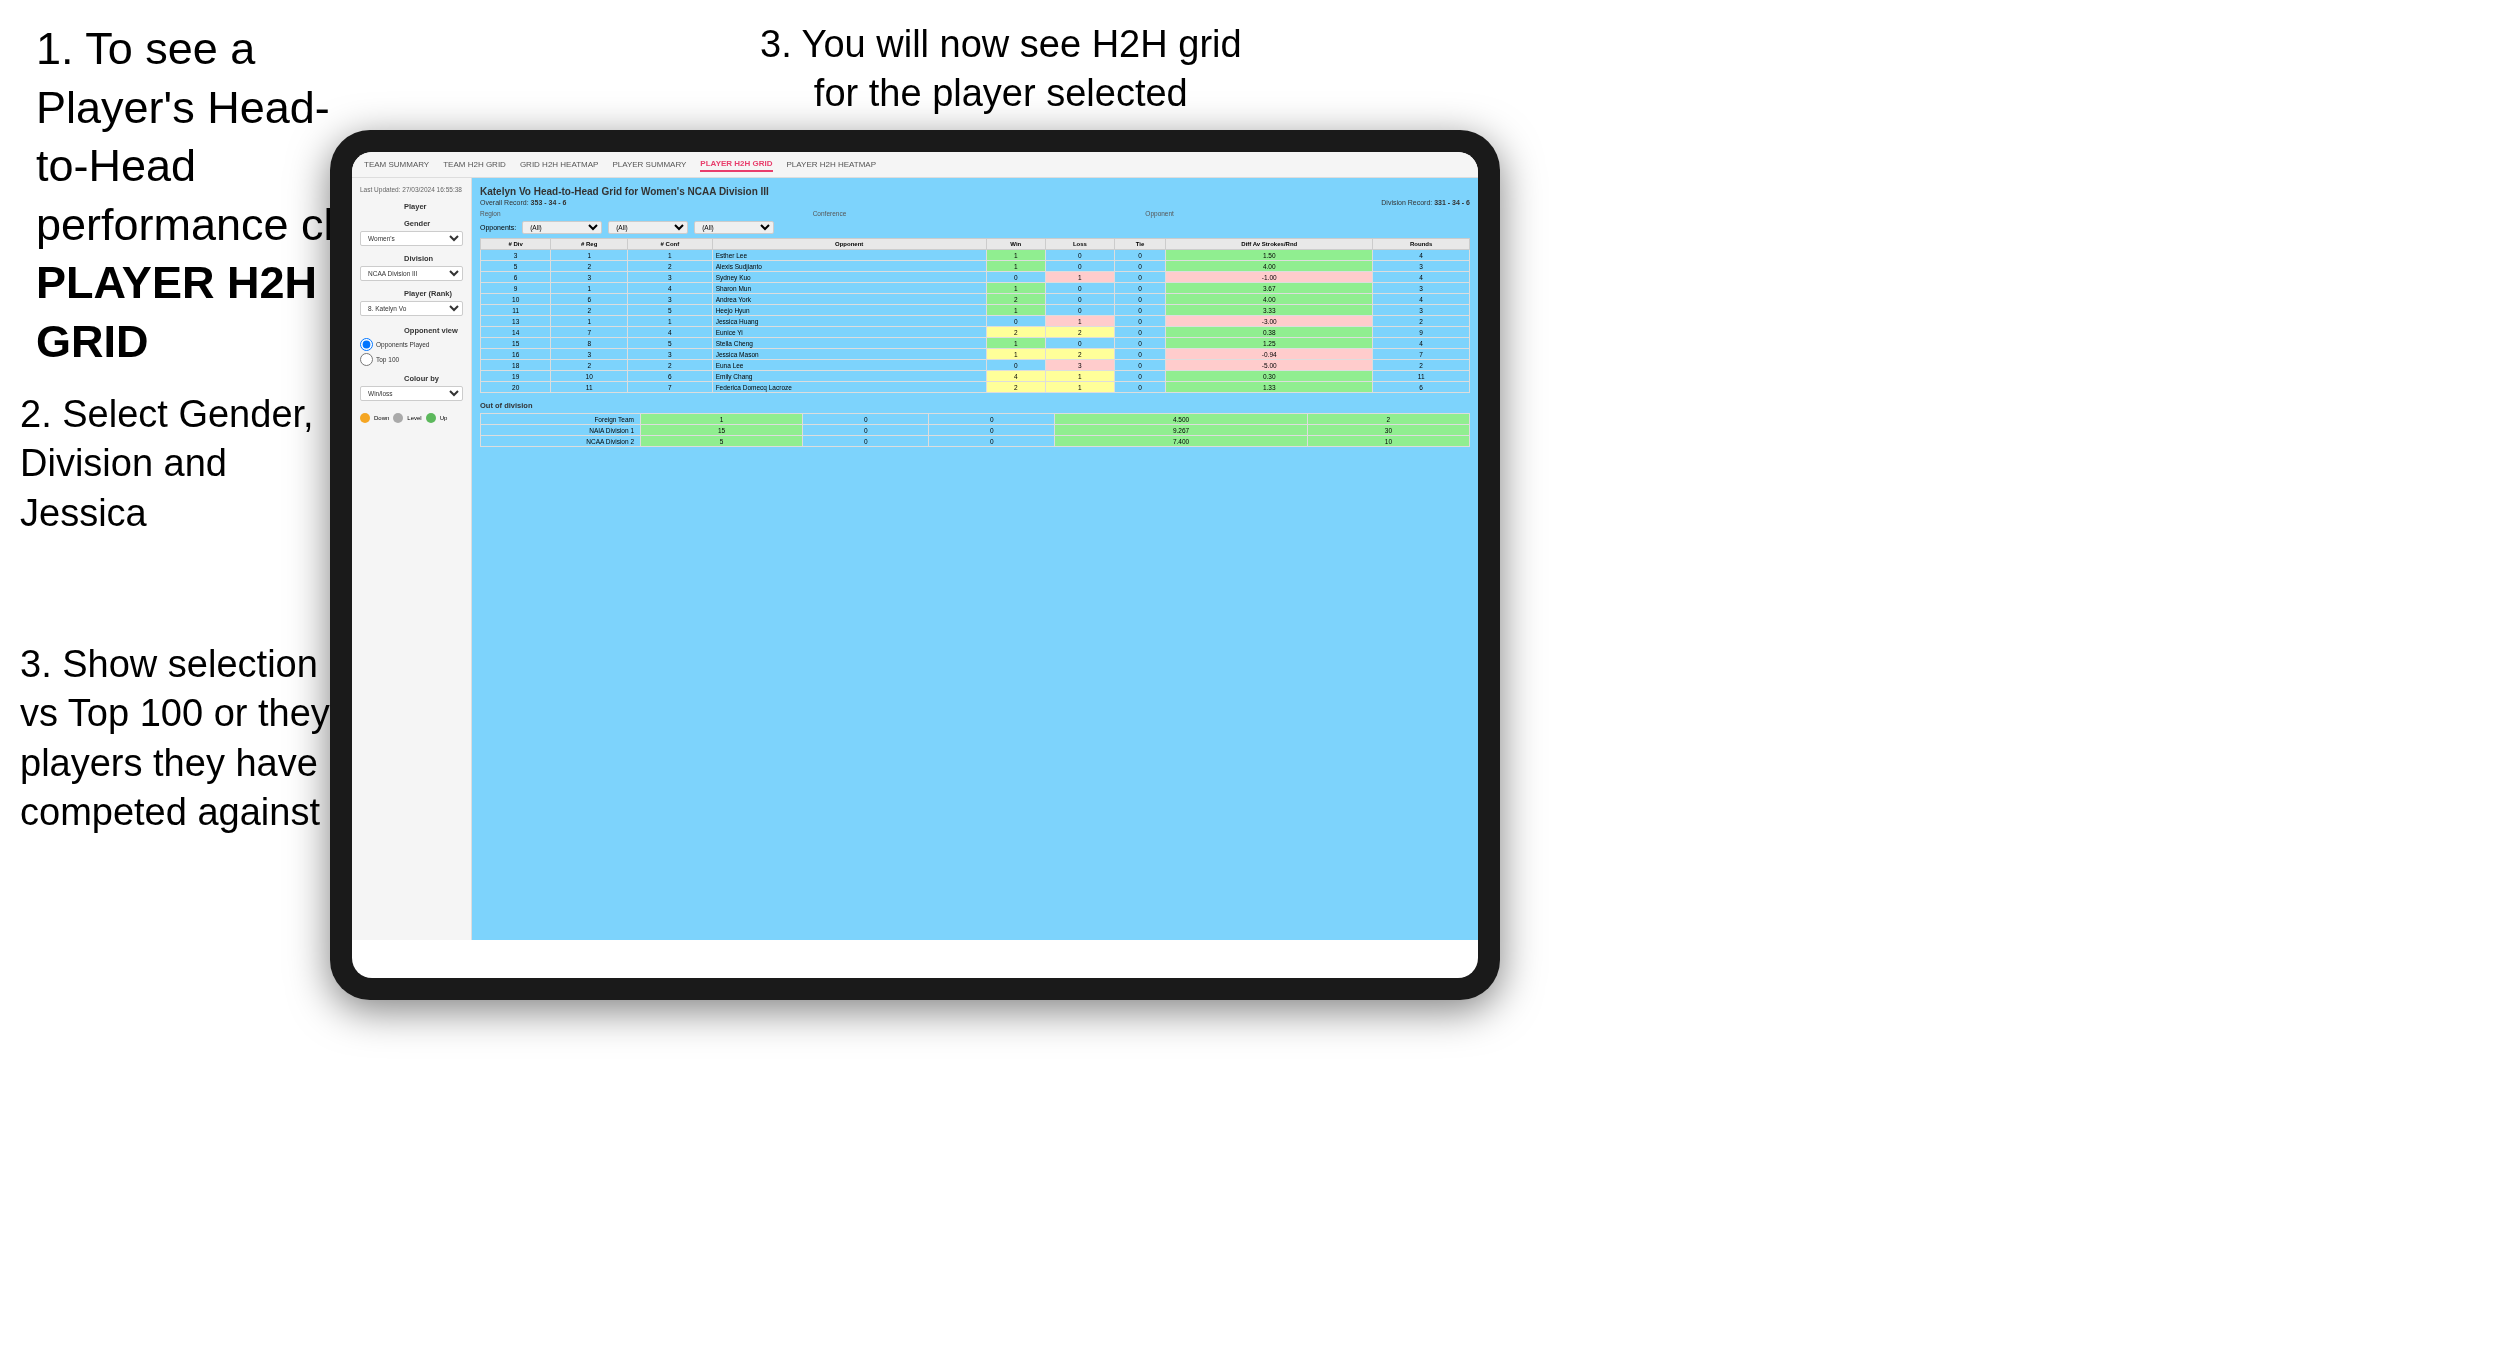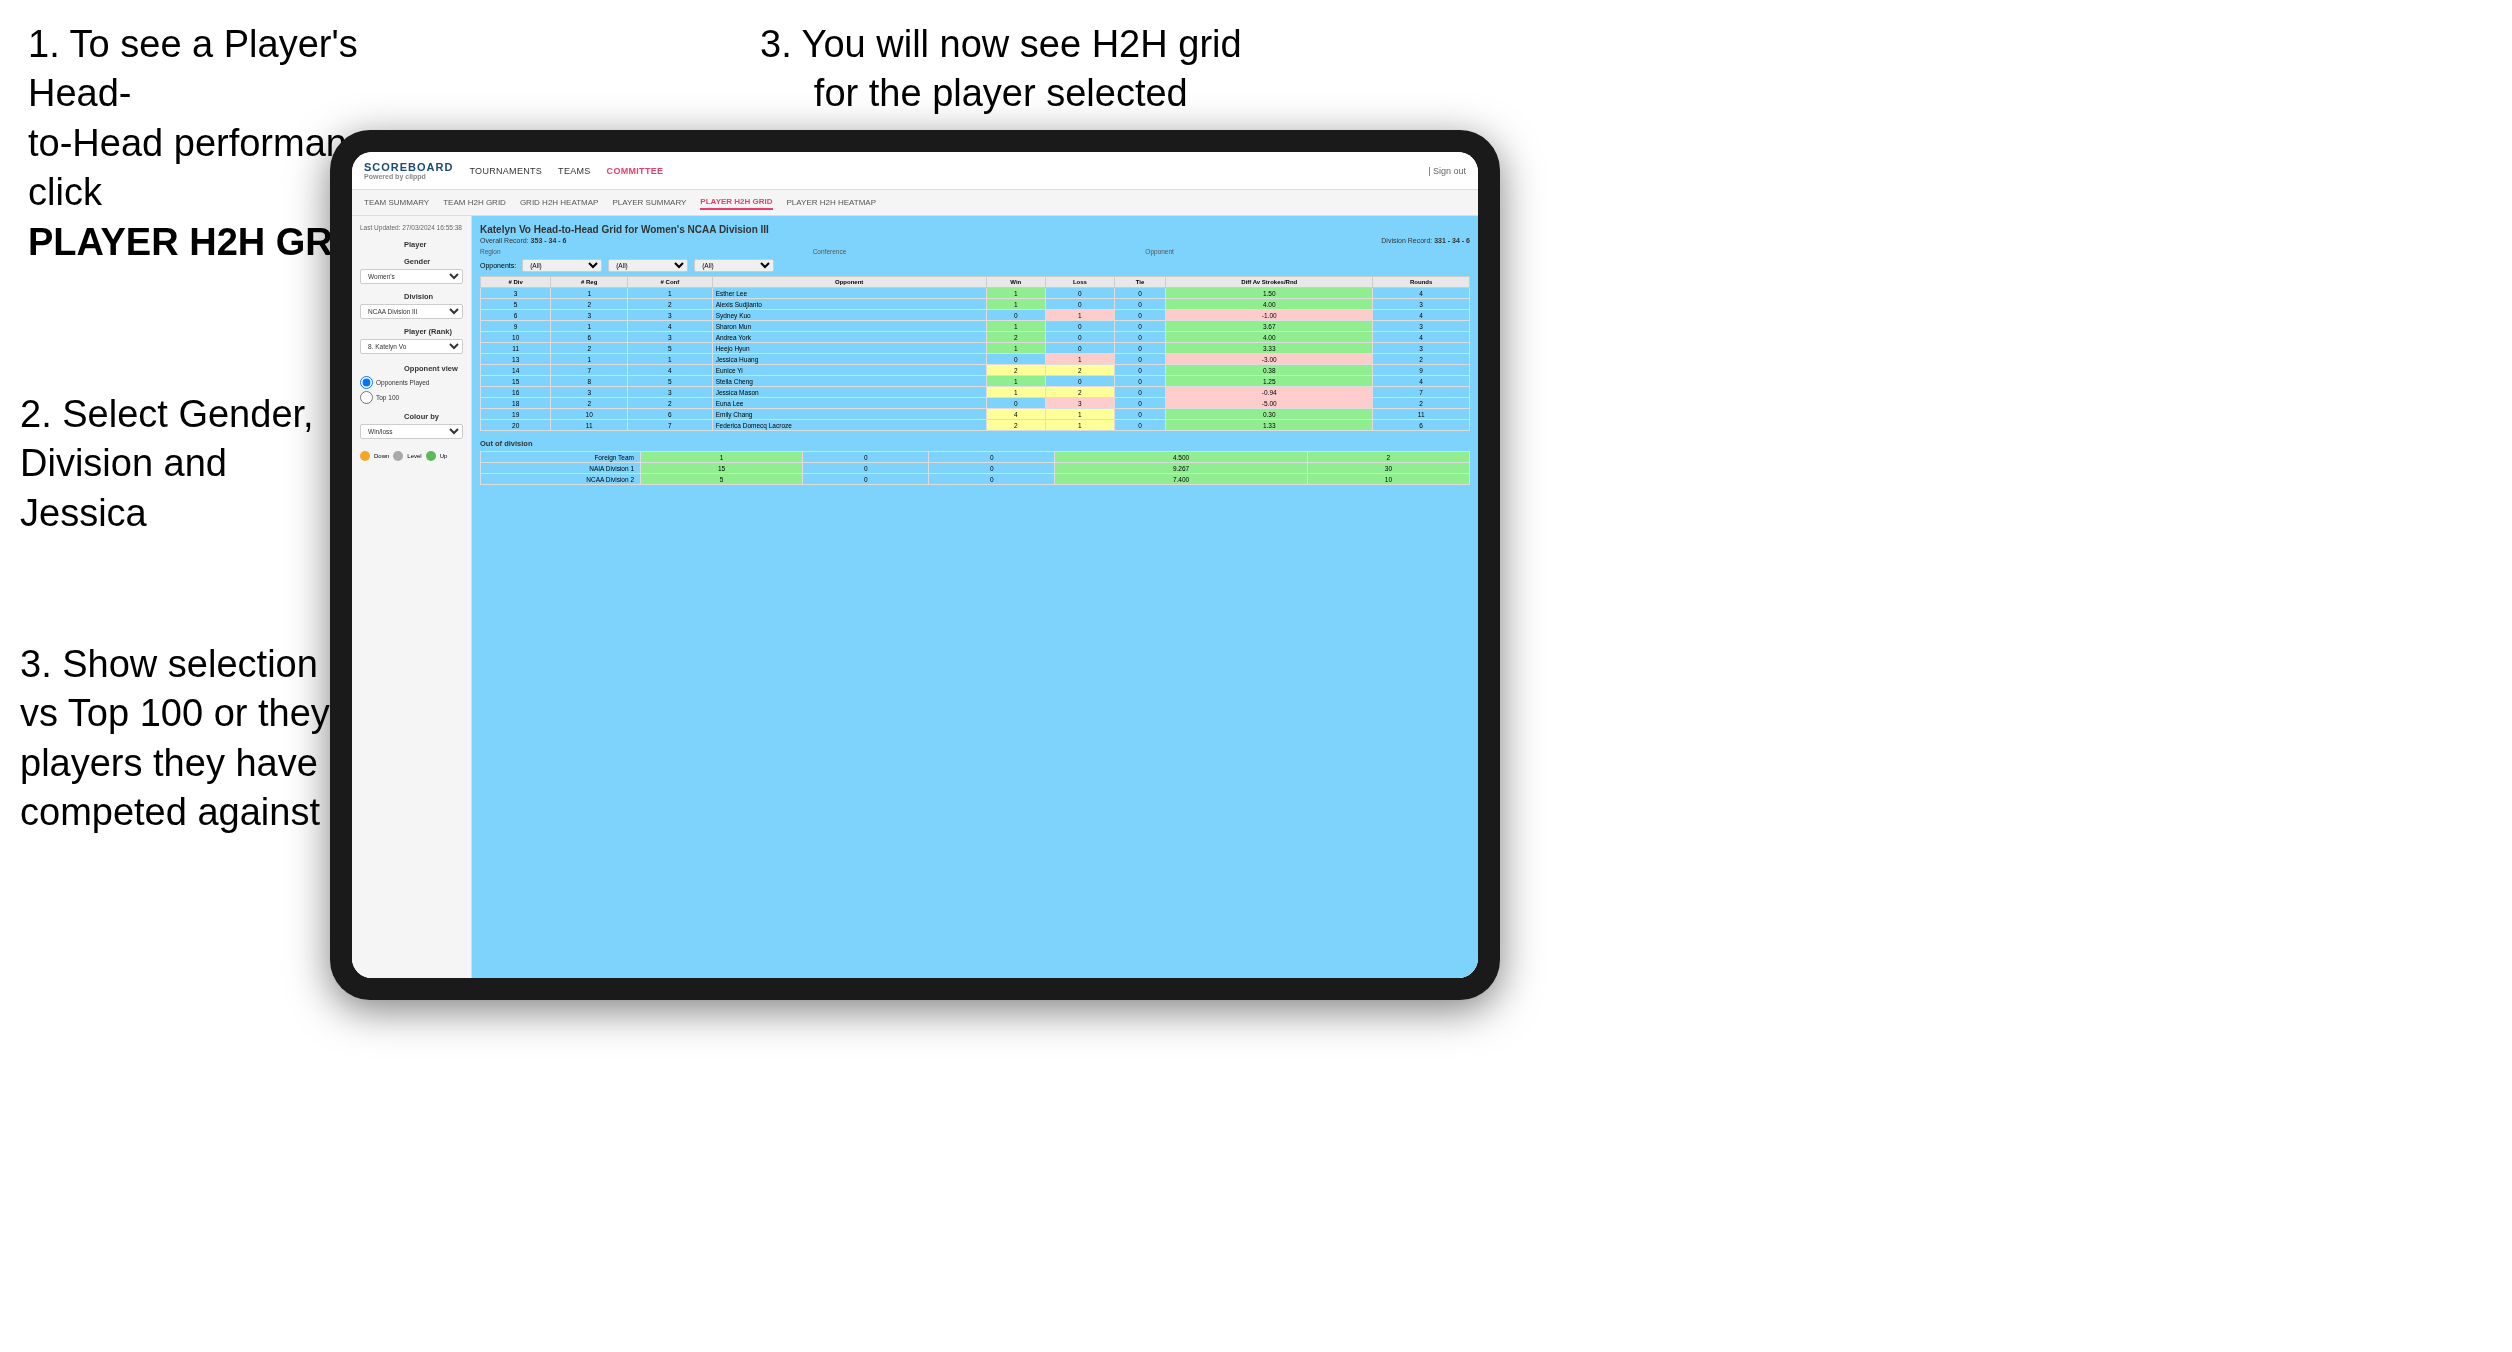--- a/index.html
+++ b/index.html
@@ -16,8 +16,8 @@
     .instruction-top-left {
       position: absolute;
       top: 20px;
-      left: 28px;
-      font-size: 38px;
+      left: 36px;
+      font-size: 45px;
       line-height: 1.3;
       max-width: 380px;
     }

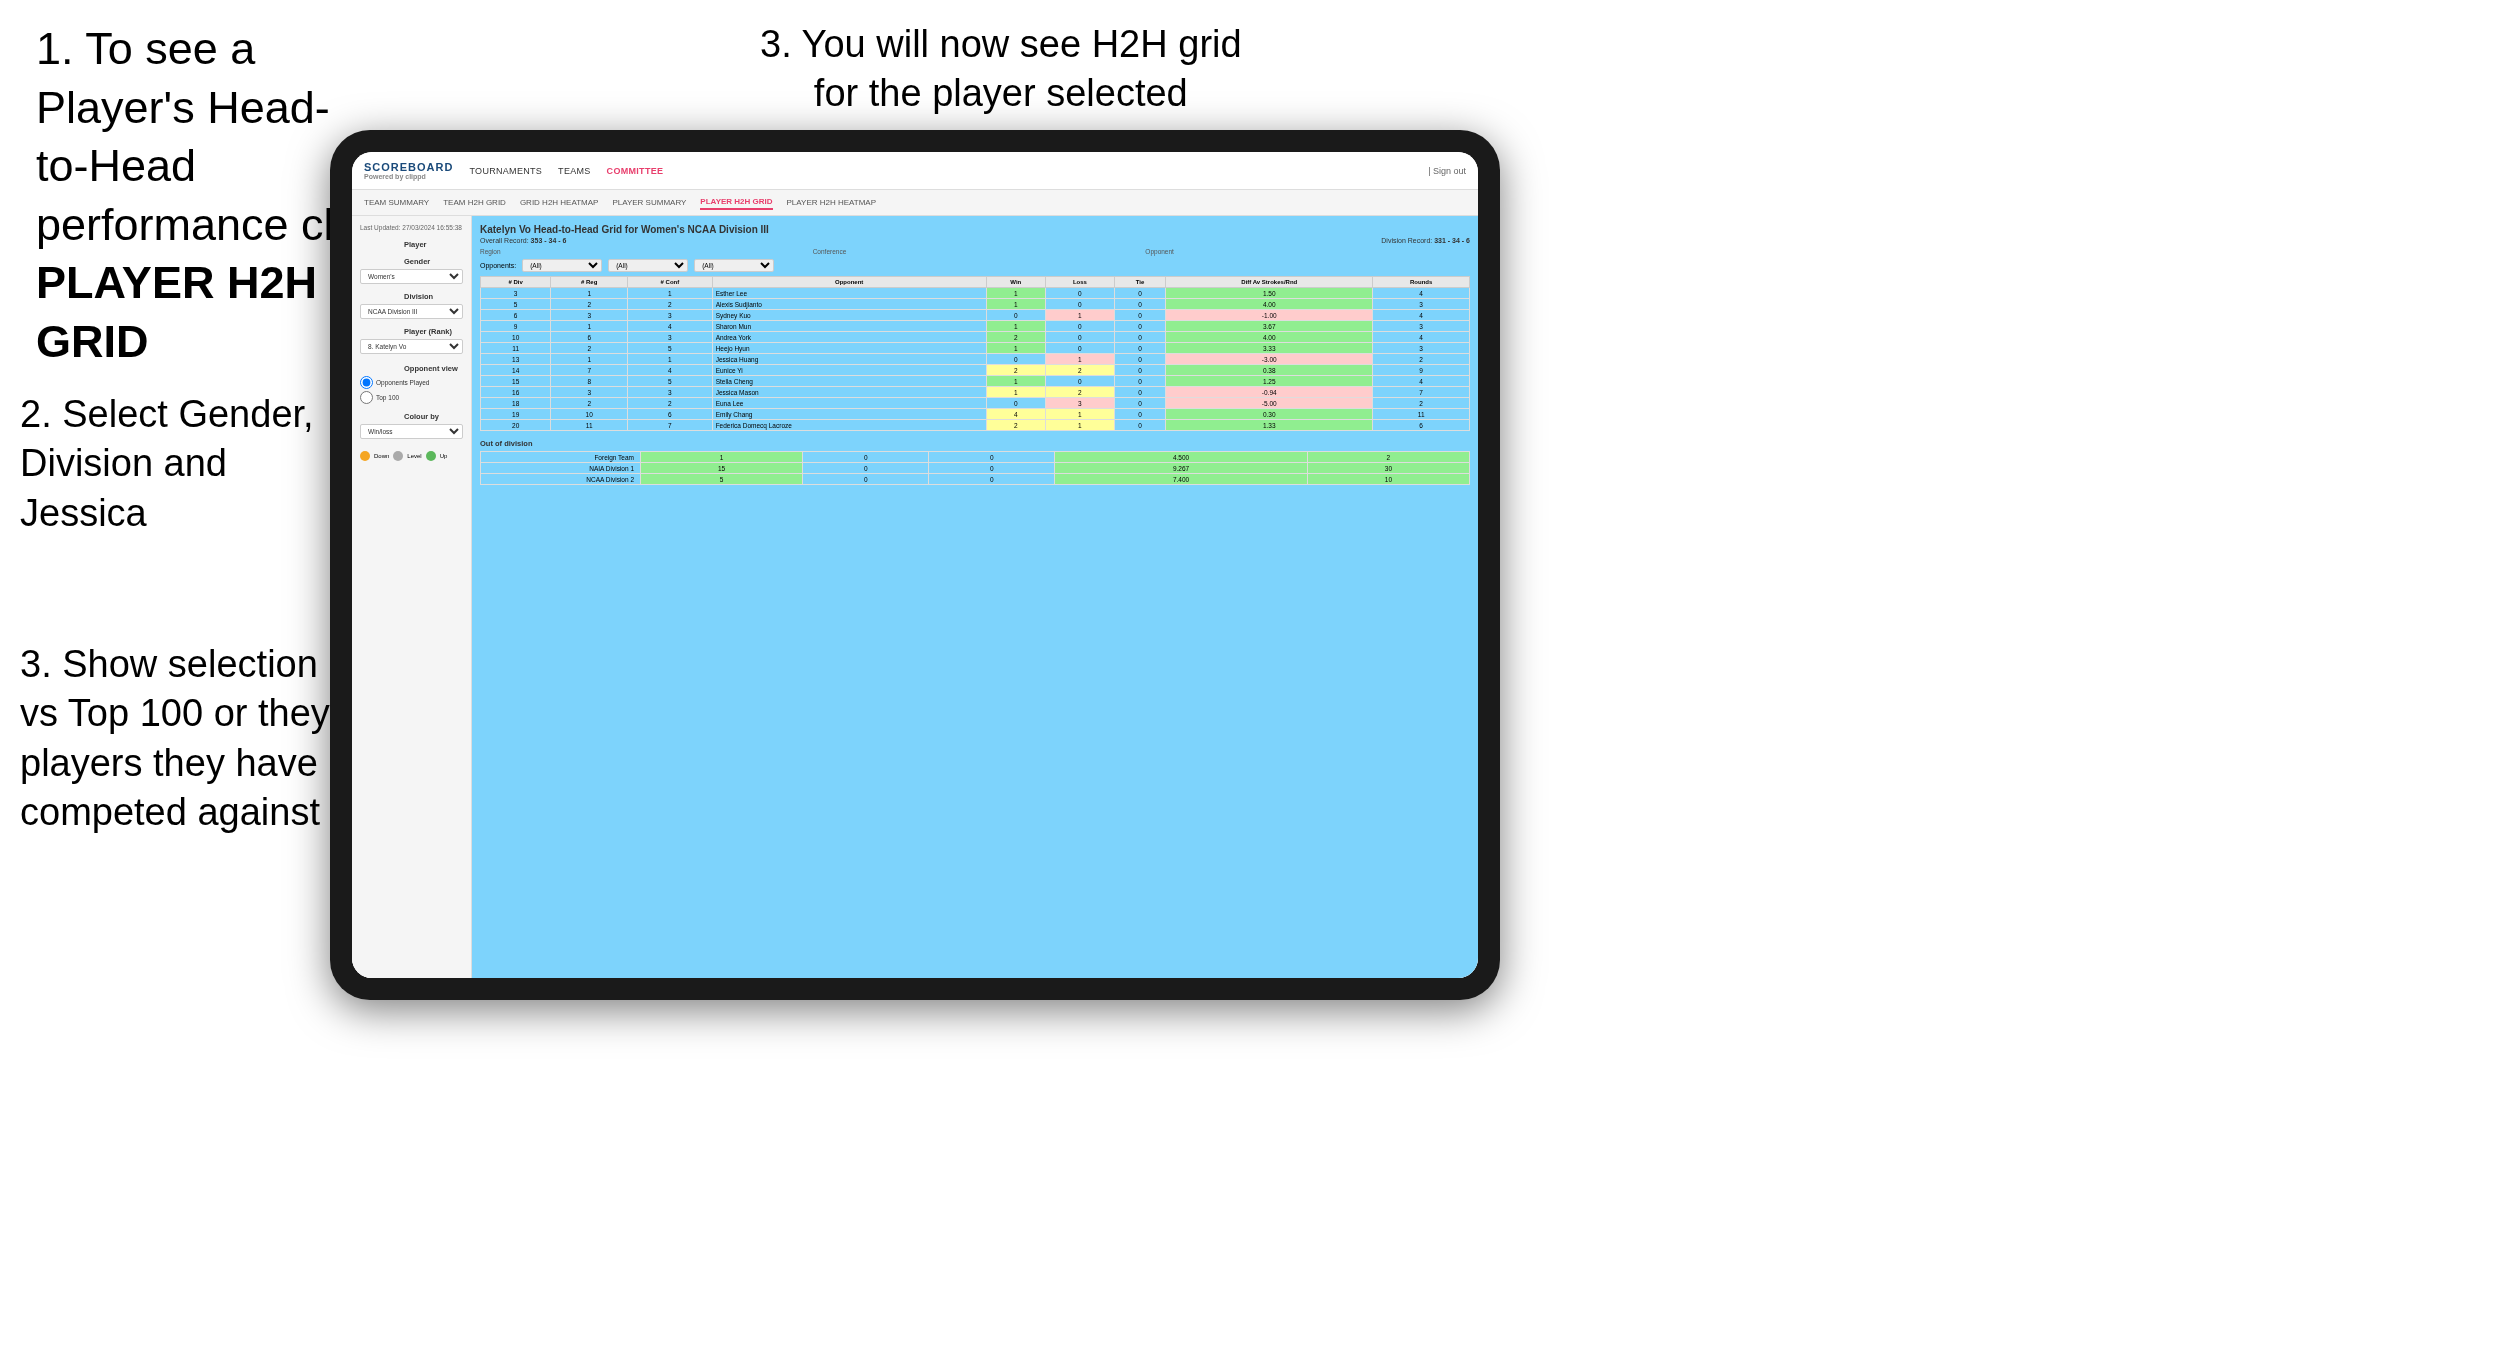--- a/index.html
+++ b/index.html
@@ -356,20 +356,6 @@
 <div class="tablet-frame">
   <div class="tablet-screen">
 
-    <div class="nav-bar">
-      <div class="nav-logo">
-        <div class="logo-main">SCOREBOARD</div>
-        <div class="logo-sub">Powered by clippd</div>
-      </div>
-      <div class="nav-links">
-        <a class="nav-link">TOURNAMENTS</a>
-        <a class="nav-link">TEAMS</a>
-        <a class="nav-link active">COMMITTEE</a>
-      </div>
-      <div class="nav-right">
-        <span>| Sign out</span>
-      </div>
-    </div>
 
     <div class="sub-nav">
       <a class="sub-nav-link">TEAM SUMMARY</a>

